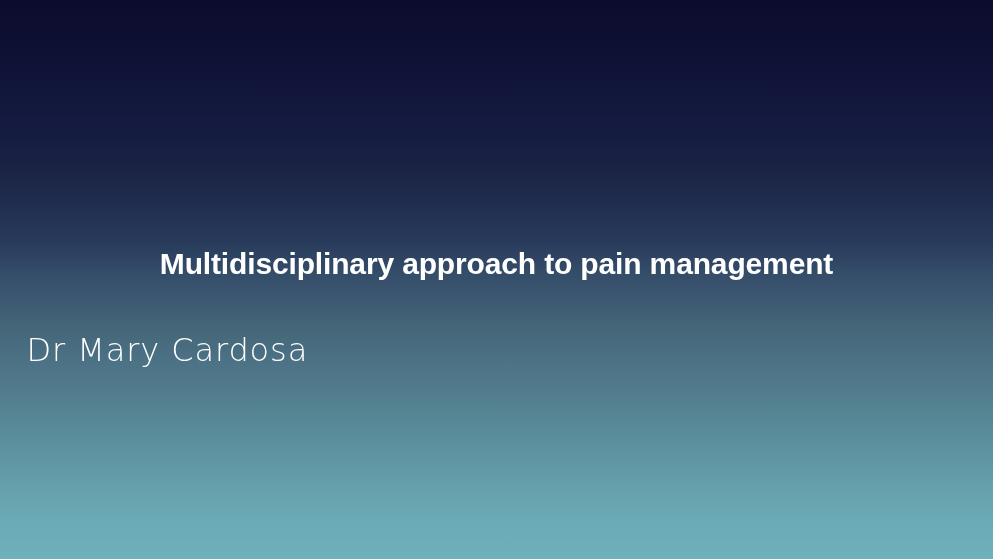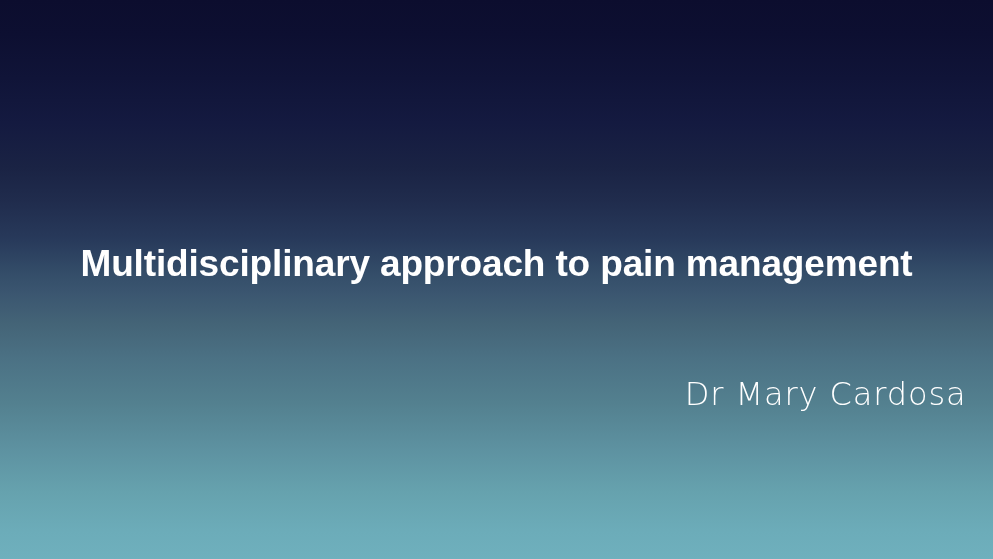--- a/index.html
+++ b/index.html
@@ -58,7 +58,7 @@
     width: 940px;
     text-align: center;
     color: #ffffff;
-    font-size: 37px;
+    font-size: 30px;
     font-weight: bold;
     letter-spacing: -0.15px;
     line-height: 1.15;

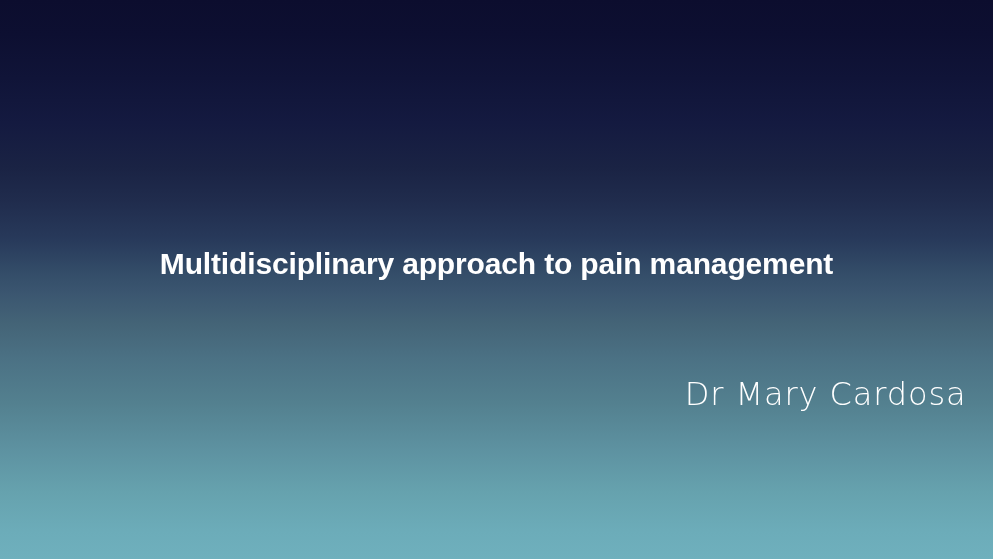--- a/index.html
+++ b/index.html
@@ -72,7 +72,7 @@
     top: 350px;
     transform: translate(-50%, -50%);
     width: 940px;
-    text-align: right;
+    text-align: left;
     color: #ffffff;
     font-size: 32px;
     font-weight: 300;
@@ -80,7 +80,6 @@
     line-height: 1.15;
     white-space: nowrap;
     font-family: "DejaVu Sans", "Liberation Sans", sans-serif;
-    margin-top: 44px;
   }
 </style>
 </head>

